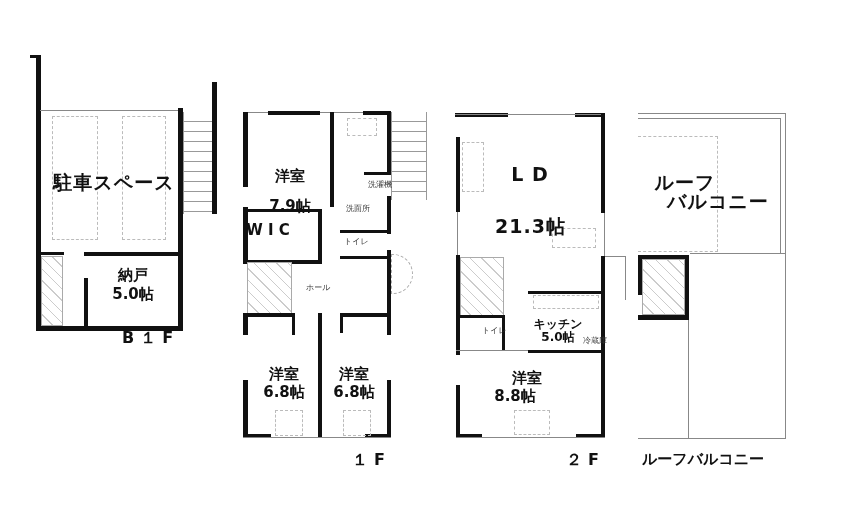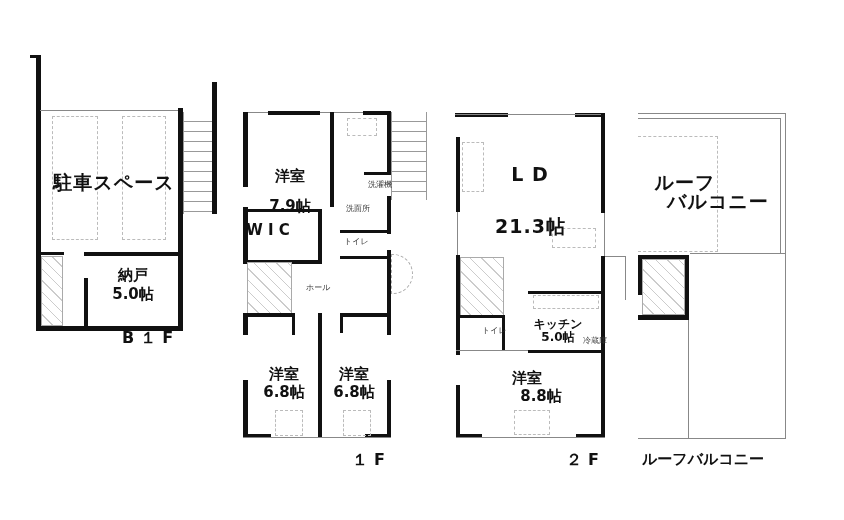--- a/index.html
+++ b/index.html
@@ -122,7 +122,7 @@
   <div class="lbl small" style="left:583px;top:337px;">冷蔵庫</div>
   <div class="lbl small" style="left:482px;top:327px;">トイレ</div>
   <div class="lbl mid" style="left:490px;top:370px;width:74px;">洋室</div>
-  <div class="lbl mid" style="left:504px;top:388px;width:74px;">8.8帖</div>
+  <div class="lbl mid" style="left:478px;top:388px;width:74px;">8.8帖</div>
   <div class="floor" style="left:566px;top:450px;">２F</div>
 </div>
 

